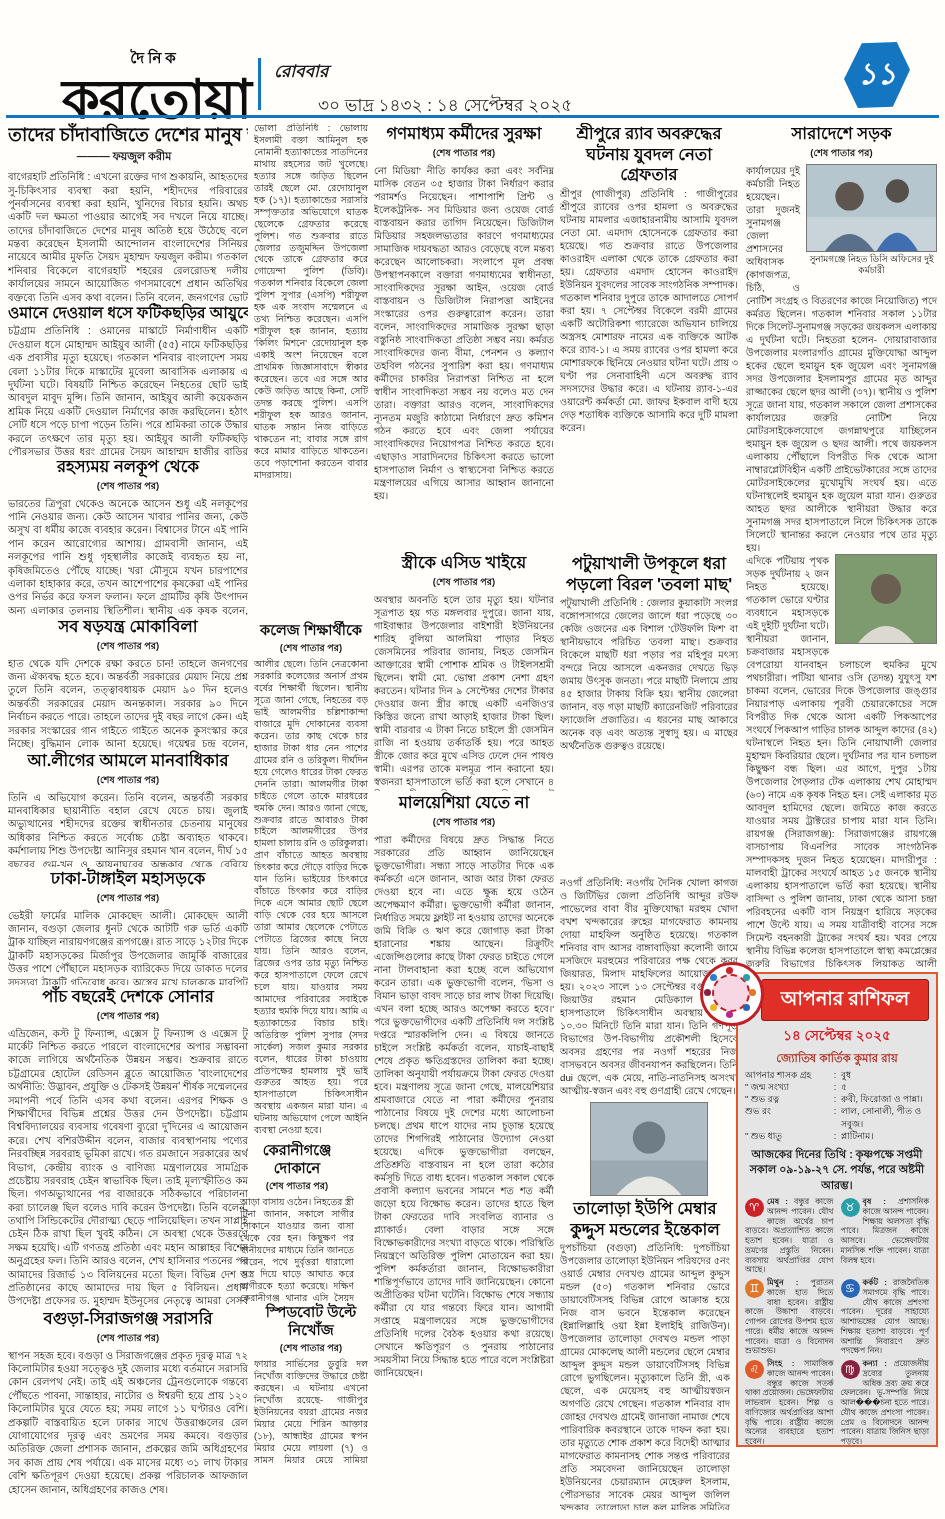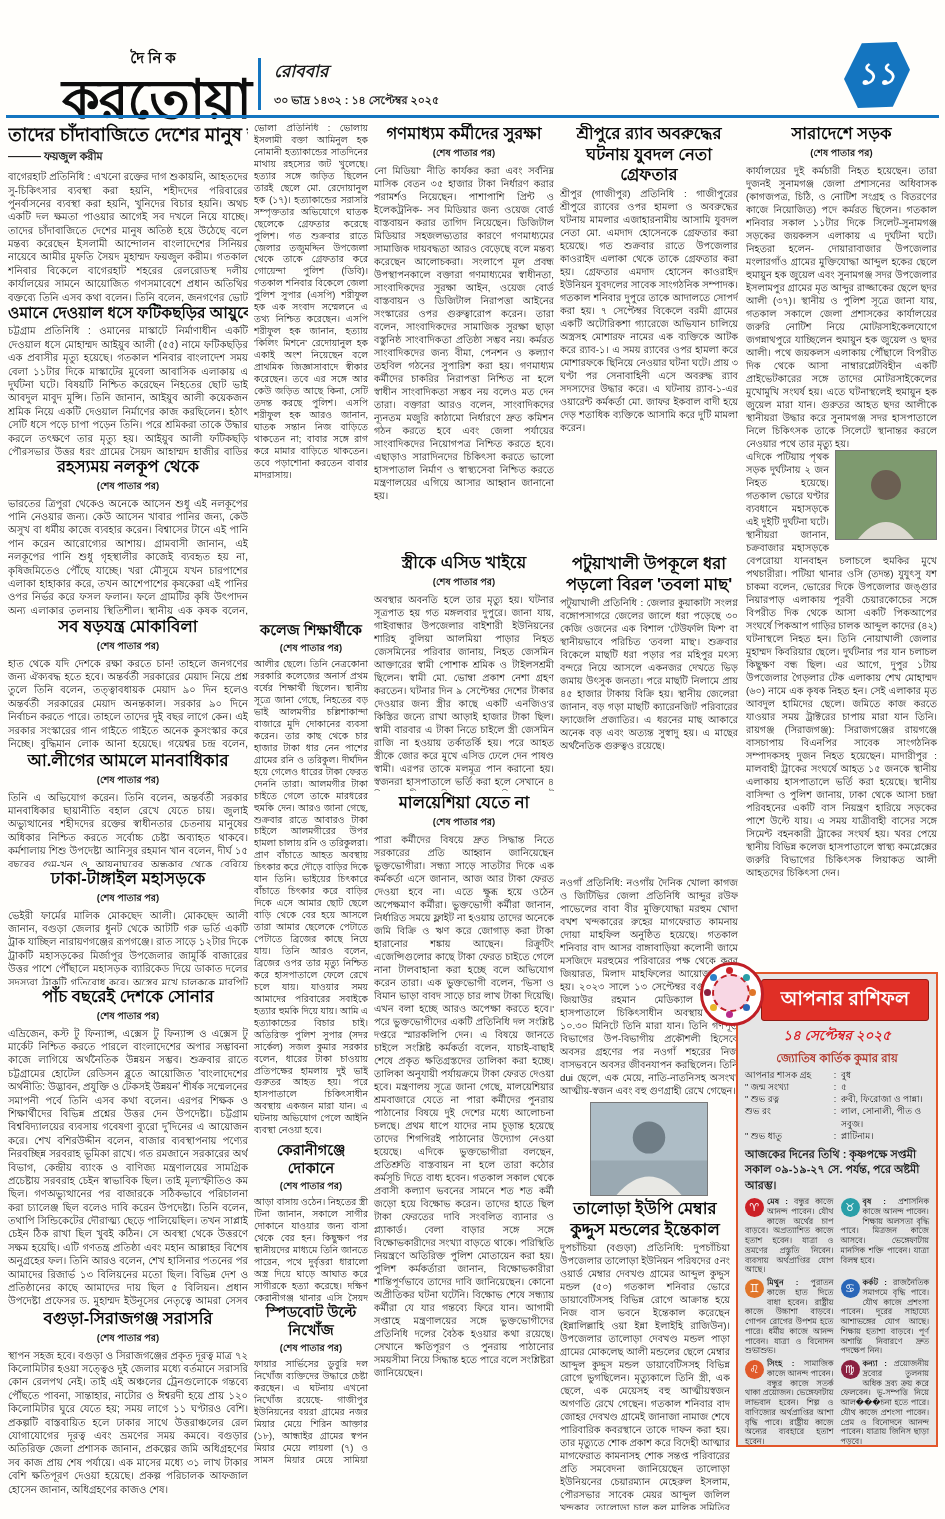--- a/index.html
+++ b/index.html
@@ -12,7 +12,7 @@
   .mh-sep{position:absolute;left:258px;top:58px;width:3px;height:52px;background:#1475c0;}
   .mh-date{position:absolute;left:274px;top:58px;width:300px;}
   .mh-date .day{font-size:17px;font-weight:bold;font-style:italic;}
-  .mh-date .dl{font-size:11px;font-weight:bold;margin-top:6px;}
+  .mh-date .dl{font-size:17px;font-weight:normal;margin-top:6px;margin-left:44px;}
   .hexa{position:absolute;left:844px;top:42px;width:66px;height:66px;background:#1475c0;
         clip-path:polygon(27% 2%,80% 0%,100% 42%,74% 98%,21% 100%,0% 56%);
         color:#fff;font-size:30px;font-weight:900;font-style:italic;text-align:center;line-height:64px;}

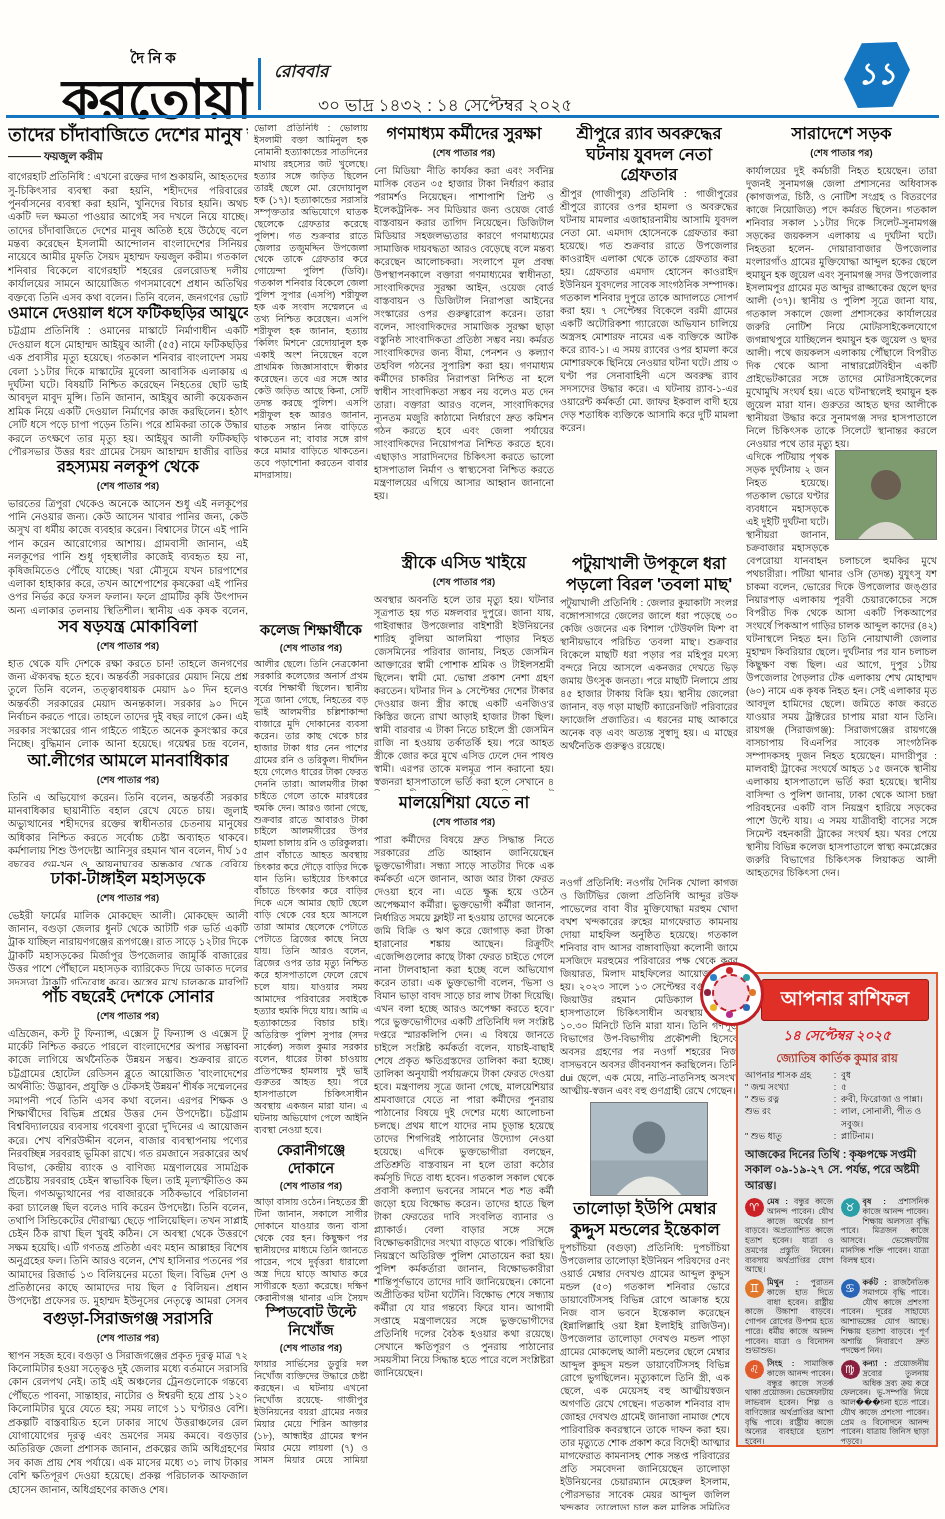--- a/index.html
+++ b/index.html
@@ -26,7 +26,7 @@
   .hl-c2{font-size:14.5px;text-align:center;}
   .hl-it{font-style:italic;}
   .cont{font-size:9.5px;font-weight:bold;text-align:center;margin:0 0 3px 0;}
-  .byline{text-align:left;font-size:11px;font-weight:bold;margin:2px 8px 3px 0;}
+  .byline{text-align:center;font-size:11px;font-weight:bold;margin:2px 8px 3px 0;}
   .body{margin:0;text-align:justify;line-height:1.34;color:#202020;}
   .b10 .body{font-size:10px;} .b9 .body{font-size:9.2px;line-height:1.3;} .b98 .body{font-size:9.7px;}
   

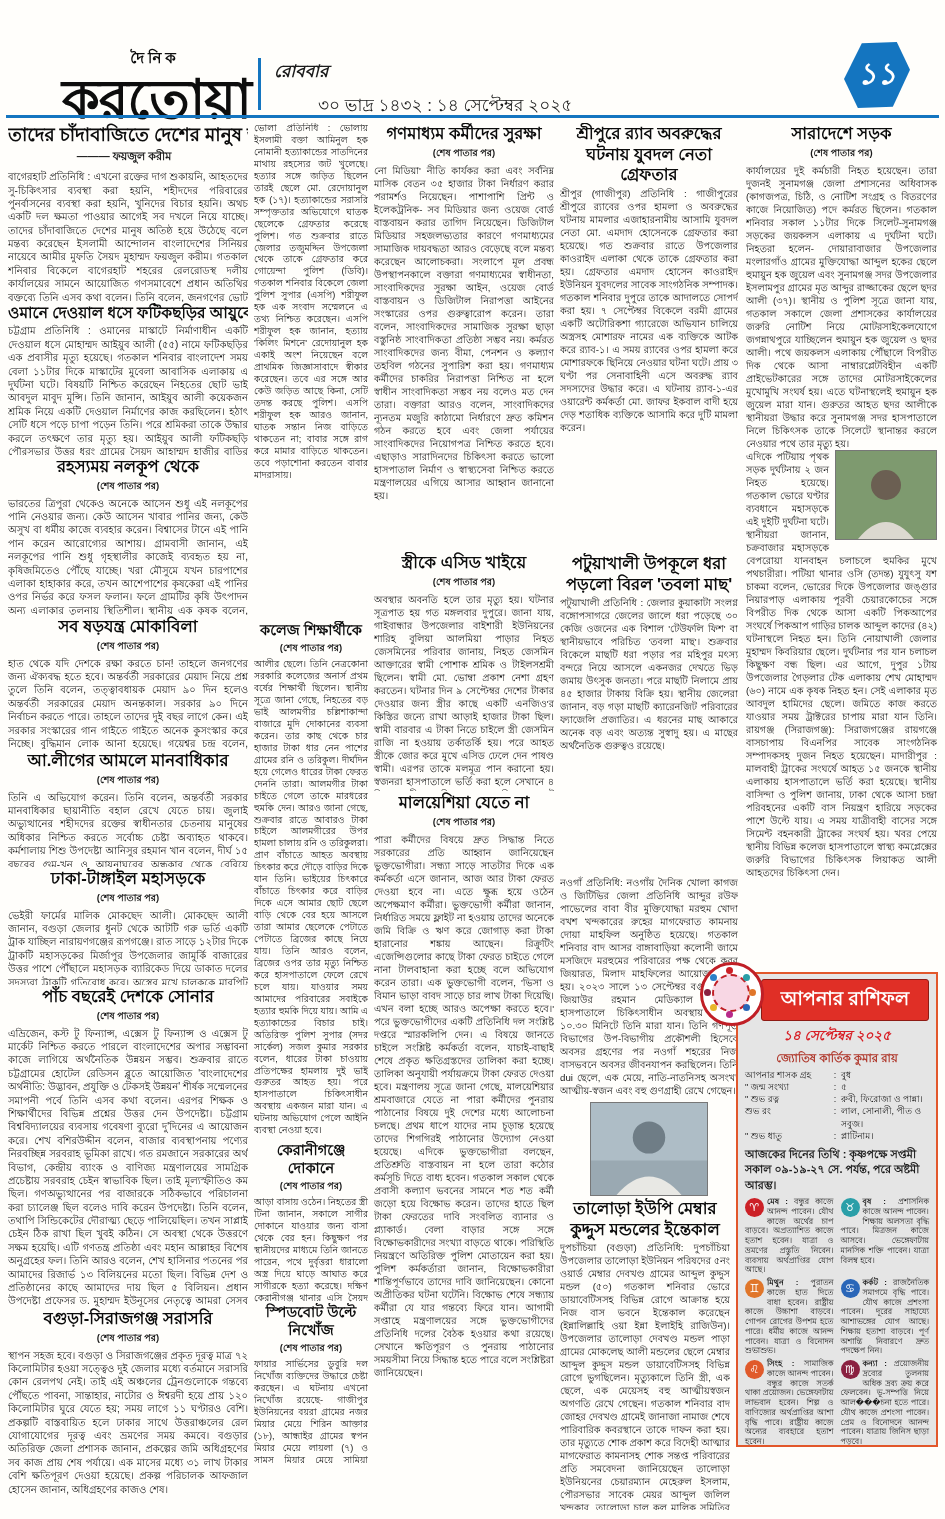--- a/index.html
+++ b/index.html
@@ -190,6 +190,19 @@
   <article class="art b98" style="left:746px;top:123px;width:191px;height:845px">
     <h2 class="hl hl-c">সারাদেশে সড়ক</h2>
     <div class="cont">(শেষ পাতার পর)</div>
+    <div class="ph-r" style="width:131px">
+      <div class="photo" style="width:131px;height:88px">
+        <svg viewBox="0 0 100 66" preserveAspectRatio="none">
+          <rect width="100" height="66" fill="#b6c6cf"></rect>
+          <rect y="40" width="100" height="26" fill="#c8d4da"></rect>
+          <circle cx="33" cy="24" r="11" fill="#5d554e"></circle>
+          <path d="M14 66 Q33 40 52 66 Z" fill="#5a6f8a"></path>
+          <circle cx="70" cy="20" r="9" fill="#55504a"></circle>
+          <path d="M54 66 Q70 38 86 66 Z" fill="#3f6fb0"></path>
+        </svg>
+      </div>
+      <div class="caption">সুনামগঞ্জে নিহত ডিসি অফিসের দুই কর্মচারী</div>
+    </div>
     <p class="body">কার্যালয়ের দুই কর্মচারী নিহত হয়েছেন। তারা দুজনই সুনামগঞ্জ জেলা প্রশাসনের অধিবাসক (কাগজপত্র, চিঠি, ও নোটিশ সংগ্রহ ও বিতরণের কাজে নিয়োজিত) পদে কর্মরত ছিলেন। গতকাল শনিবার সকাল ১১টার দিকে সিলেট-সুনামগঞ্জ সড়কের জয়কলস এলাকায় এ দুর্ঘটনা ঘটে। নিহতরা হলেন- দোয়ারাবাজার উপজেলার মংলারগাঁও গ্রামের মুক্তিযোদ্ধা আব্দুল হকের ছেলে হুমায়ুন হক জুয়েল এবং সুনামগঞ্জ সদর উপজেলার ইসলামপুর গ্রামের মৃত আব্দুর রাজ্জাকের ছেলে ছদর আলী (৩৭)। স্থানীয় ও পুলিশ সূত্রে জানা যায়, গতকাল সকালে জেলা প্রশাসকের কার্যালয়ের জরুরি নোটিশ নিয়ে মোটরসাইকেলযোগে জগন্নাথপুরে যাচ্ছিলেন হুমায়ুন হক জুয়েল ও ছদর আলী। পথে জয়কলস এলাকায় পৌঁছালে বিপরীত দিক থেকে আসা নাম্বারপ্লেটবিহীন একটি প্রাইভেটকারের সঙ্গে তাদের মোটরসাইকেলের মুখোমুখি সংঘর্ষ হয়। এতে ঘটনাস্থলেই হুমায়ুন হক জুয়েল মারা যান। গুরুতর আহত ছদর আলীকে স্থানীয়রা উদ্ধার করে সুনামগঞ্জ সদর হাসপাতালে নিলে চিকিৎসক তাকে সিলেটে স্থানান্তর করলে নেওয়ার পথে তার মৃত্যু হয়।</p>
     <div class="photo ph-r" style="width:102px;height:90px">
       <svg viewBox="0 0 100 88" preserveAspectRatio="none">

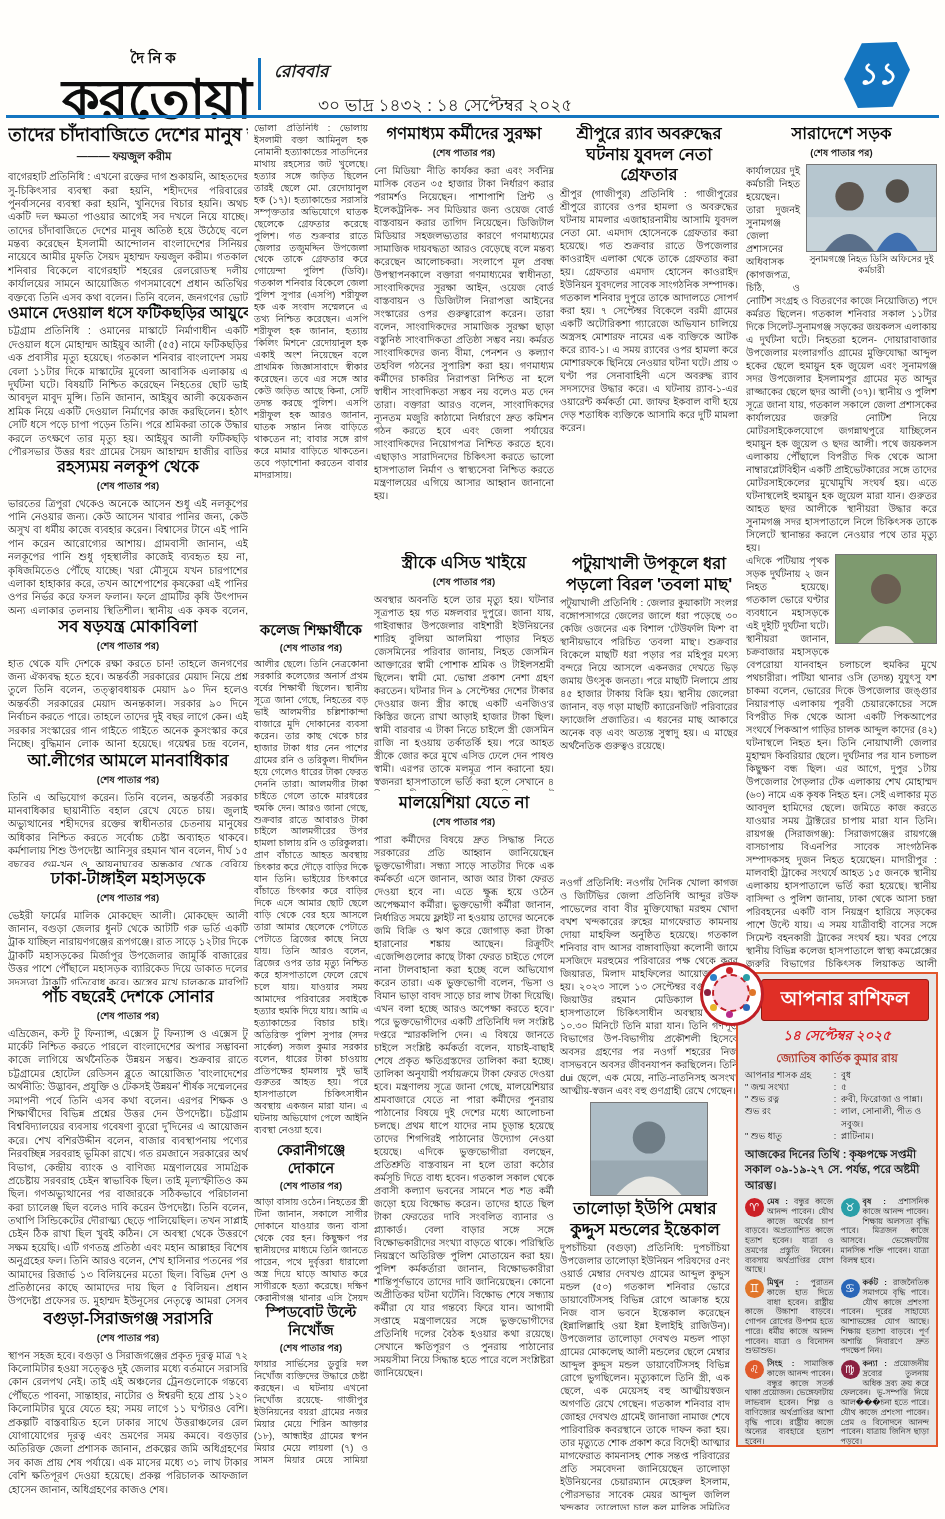--- a/index.html
+++ b/index.html
@@ -39,7 +39,7 @@
          border:2.5px solid #e2572b;box-sizing:border-box;overflow:hidden;padding:5px 7px 4px 7px;}
   .rashi-header{margin-left:16px;background:#e02f26;color:#fff;font-size:19px;font-weight:900;
                 text-align:center;padding:4px 0;border-radius:3px;border:1.5px solid #8e1b14;}
-  .rashi-date{color:#d81f26;font-weight:900;font-style:italic;font-size:13.5px;text-align:center;margin-top:4px;}
+  .rashi-date{color:#d81f26;font-weight:900;font-size:13.5px;text-align:center;margin-top:4px;}
   .rashi-astro{color:#b03a2e;font-weight:bold;font-size:11.5px;text-align:center;margin-top:2px;}
   .rashi-intro{font-size:8.6px;text-align:justify;line-height:1.3;margin:4px 0 2px 0;}
   .rattr{display:flex;font-size:9px;line-height:1.35;}

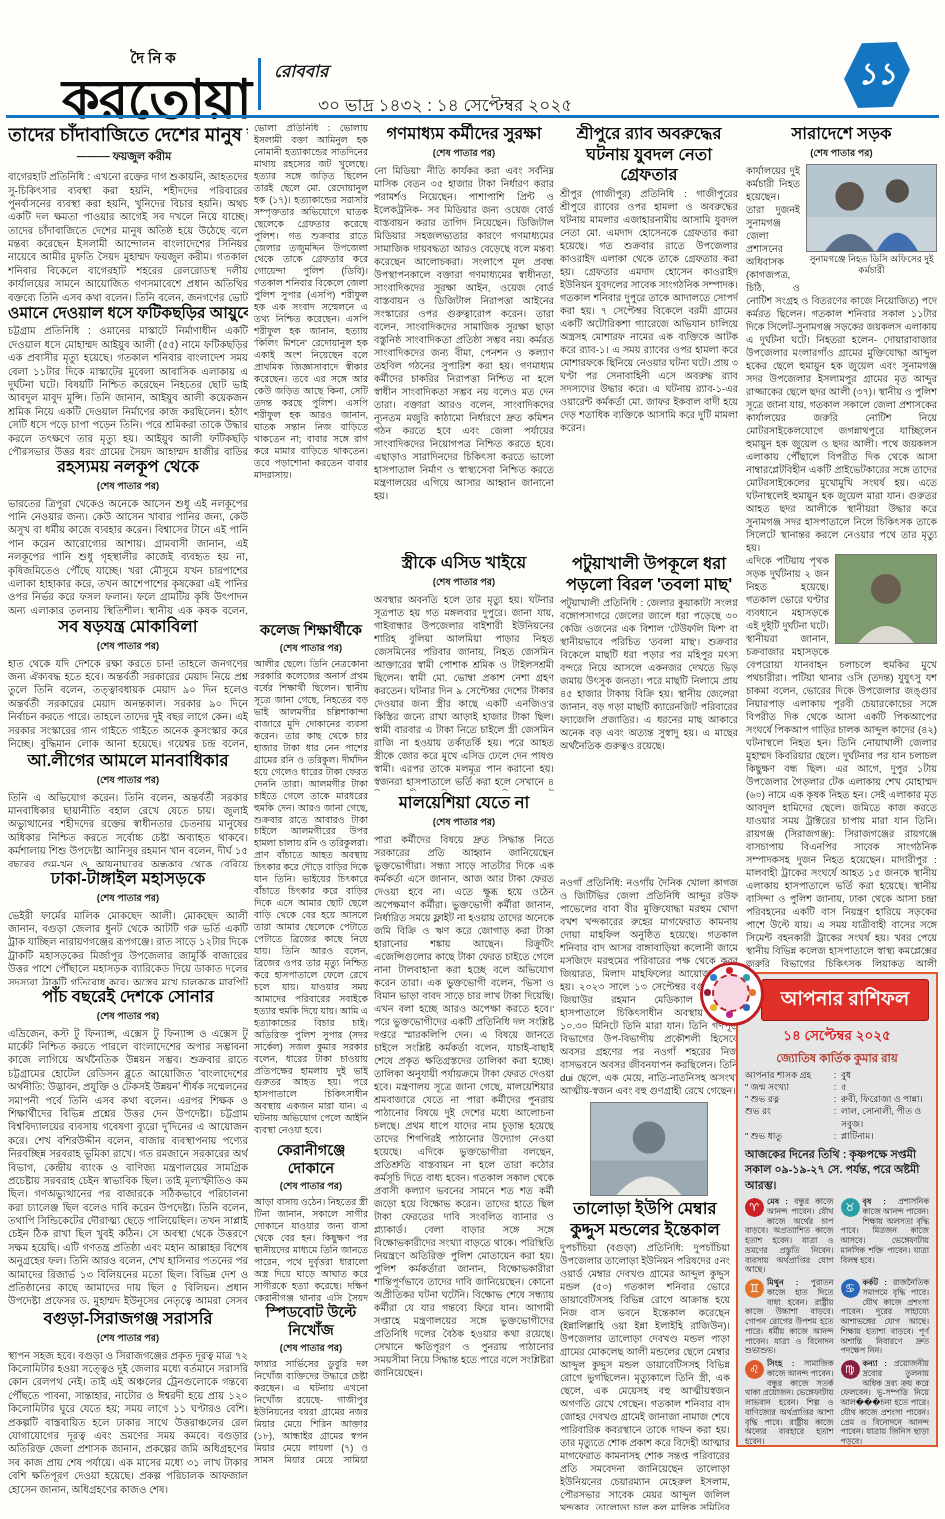--- a/index.html
+++ b/index.html
@@ -129,7 +129,7 @@
     <p class="body">আলীর ছেলে। তিনি নেত্রকোনা সরকারি কলেজের অনার্স প্রথম বর্ষের শিক্ষার্থী ছিলেন। স্থানীয় সূত্রে জানা গেছে, নিহতের বড় ভাই আলমগীর চল্লিশাকান্দা বাজারে মুদি দোকানের ব্যবসা করেন। তার কাছ থেকে চার হাজার টাকা ধার নেন পাশের গ্রামের রনি ও তরিকুল। দীর্ঘদিন হয়ে গেলেও ধারের টাকা ফেরত দেননি তারা। আলমগীর টাকা চাইতে গেলে তাকে মারধরের হুমকি দেন। আরও জানা গেছে, শুক্রবার রাতে আবারও টাকা চাইলে আলমগীরের উপর হামলা চালায় রনি ও তরিকুলরা। প্রাণ বাঁচাতে আহত অবস্থায় চিৎকার করে দৌড়ে বাড়ির দিকে যান তিনি। ভাইয়ের চিৎকারে বাঁচাতে চিৎকার করে বাড়ির দিকে এসে আমার ছোট ছেলে বাড়ি থেকে বের হয়ে আসলে তারা আমার ছেলেকে পেটাতে পেটাতে ব্রিজের কাছে নিয়ে যায়। তিনি আরও বলেন, ব্রিজের ওপর তার মৃত্যু নিশ্চিত করে হাসপাতালে ফেলে রেখে চলে যায়। যাওয়ার সময় আমাদের পরিবারের সবাইকে হত্যার হুমকি দিয়ে যায়। আমি এ হত্যাকান্ডের বিচার চাই। অতিরিক্ত পুলিশ সুপার (সদর সার্কেল) সজল কুমার সরকার বলেন, ধারের টাকা চাওয়ায় প্রতিপক্ষের হামলায় দুই ভাই গুরুতর আহত হয়। পরে হাসপাতালে চিকিৎসাধীন অবস্থায় একজন মারা যান। এ ঘটনায় অভিযোগ পেলে আইনি ব্যবস্থা নেওয়া হবে।</p>
   </article>
 
-  <article class="art b9" style="left:254px;top:1141px;width:114px;height:161px">
+  <article class="art b9" style="left:240px;top:1141px;width:114px;height:161px">
     <h2 class="hl hl-c2">কেরানীগঞ্জে দোকানে</h2>
     <div class="cont">(শেষ পাতার পর)</div>
     <p class="body">আড়া বাসায় ওঠেন। নিহতের স্ত্রী টিনা জানান, সকালে সাগীর দোকানে যাওয়ার জন্য বাসা থেকে বের হন। কিছুক্ষণ পর স্থানীয়দের মাধ্যমে তিনি জানতে পারেন, পথে দুর্বৃত্তরা ধারালো অস্ত্র দিয়ে ঘাড়ে আঘাত করে সাগীরকে হত্যা করেছে। দক্ষিণ কেরানীগঞ্জ থানার এসি সৈয়দ মোহাম্মদ আকার হোসেন জানান, দক্ষিণ কেরানীগঞ্জ থানায় পুলিশের অপরাধ তদন্ত বিভাগ ঘটনাস্থল পরিদর্শন ও প্রাথমিক তদন্ত শুরু করেছে। যারা এই হত্যাকান্ডে জড়িত তাদের শনাক্তের চেষ্টা চলছে। লাশ ময়নাতদন্তের জন্য স্যার সলিমুল্লাহ মেডিকেল কলেজ (মিটফোর্ড) মর্গে পাঠানো হয়েছে। এ ঘটনায় আইনি প্রক্রিয়া চলমান রয়েছে।</p>

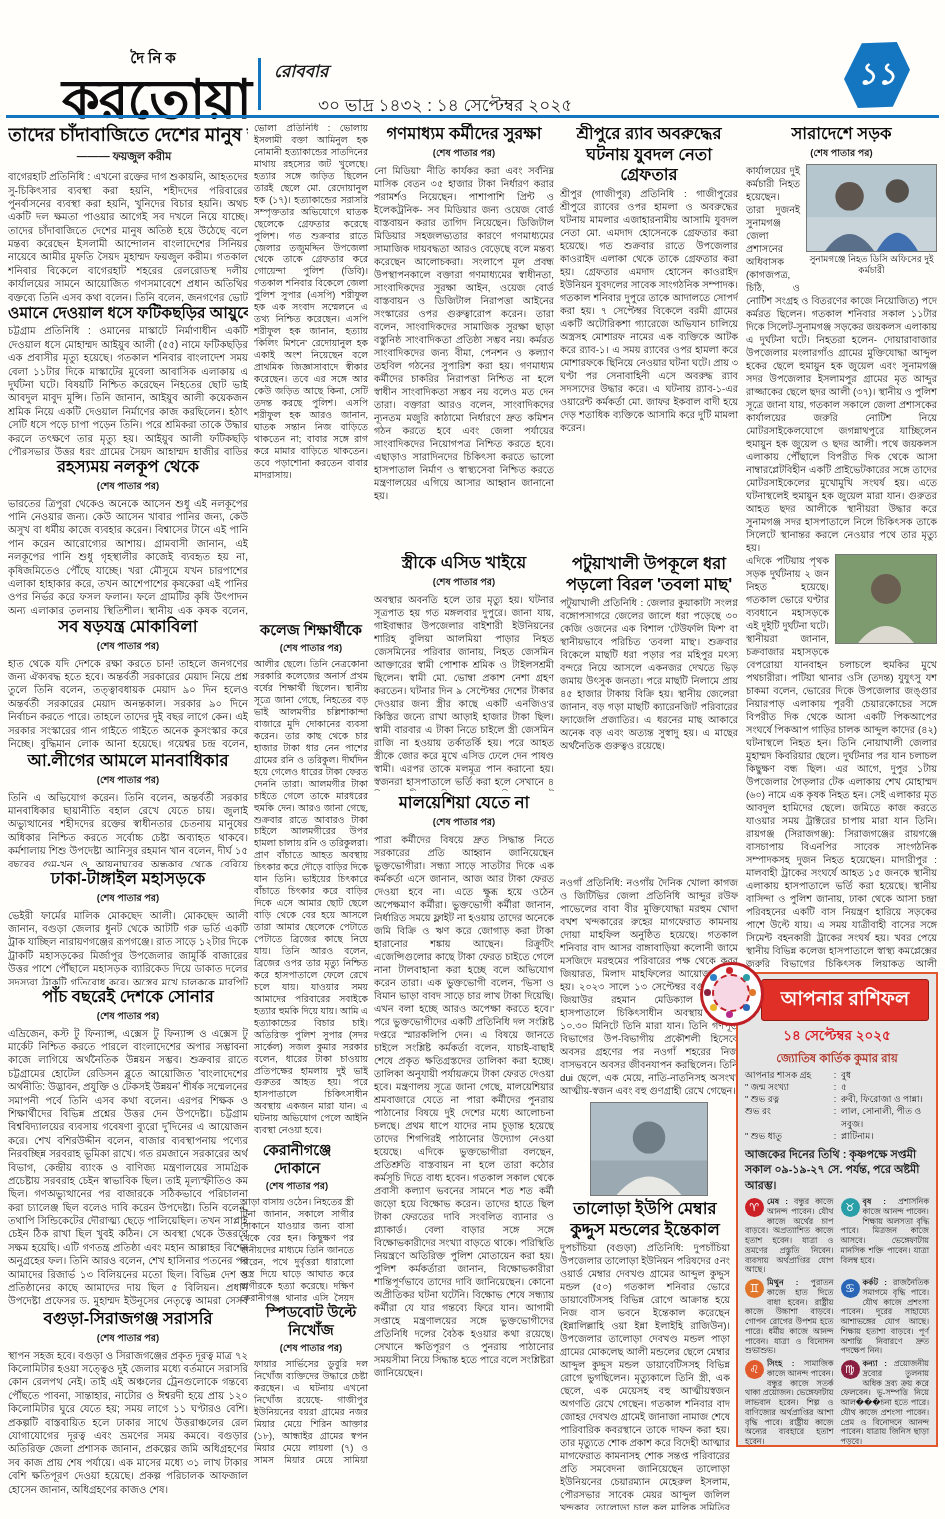--- a/index.html
+++ b/index.html
@@ -44,7 +44,7 @@
   .rashi-intro{font-size:8.6px;text-align:justify;line-height:1.3;margin:4px 0 2px 0;}
   .rattr{display:flex;font-size:9px;line-height:1.35;}
   .rattr .lab{width:84px;} .rattr .col{width:12px;text-align:center;} .rattr .val{flex:1;}
-  .rashi-tithi{font-weight:900;font-size:11px;line-height:1.4;margin:5px 0 4px 0;}
+  .rashi-tithi{font-weight:900;font-size:11px;text-align:center;line-height:1.4;margin:5px 0 4px 0;}
   .rgrid{display:grid;grid-template-columns:1fr 1fr;column-gap:7px;row-gap:3px;}
   .sign{font-size:8px;line-height:1.22;text-align:justify;}
   .sign .zi{float:left;width:19px;height:19px;border-radius:50%;color:#fff;text-align:center;

